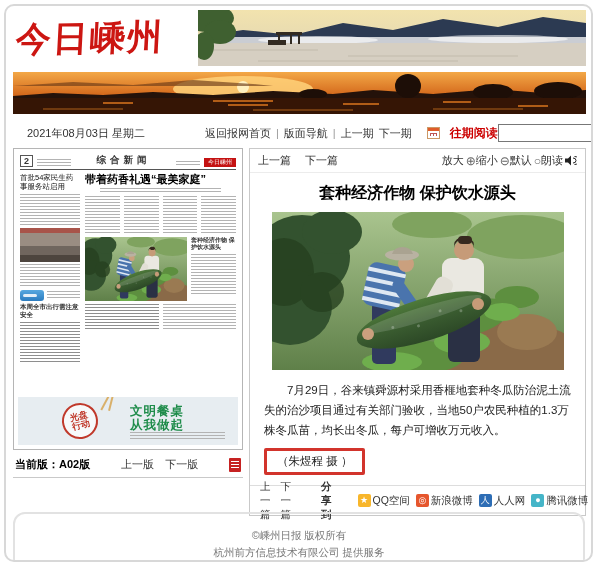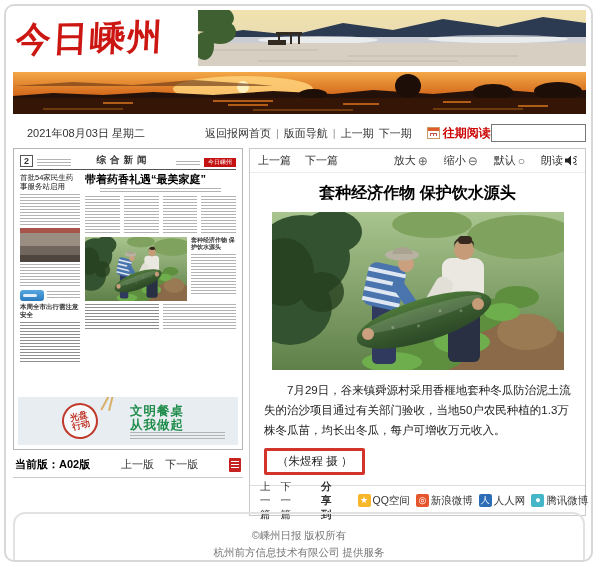--- a/index.html
+++ b/index.html
@@ -23,7 +23,7 @@
   .tb-nav { margin-left:60px; display:flex; align-items:center; gap:5px; white-space:nowrap; }
   .tb-nav a { color:#333; text-decoration:none; }
   .tb-sep { color:#999; }
-  .archive { display:flex; align-items:center; gap:3px; margin-left:10px; }
+  .archive { display:flex; align-items:center; gap:10px; margin-left:10px; }
   .cal-icon { width:13px; height:12px; border:1px solid #c96; background:#fff; position:relative; display:inline-block; }
   .cal-icon::before { content:""; position:absolute; left:0; top:0; right:0; height:3px; background:#e05c2a; }
   .cal-icon::after { content:""; position:absolute; left:2px; top:5px; right:2px; bottom:2px;

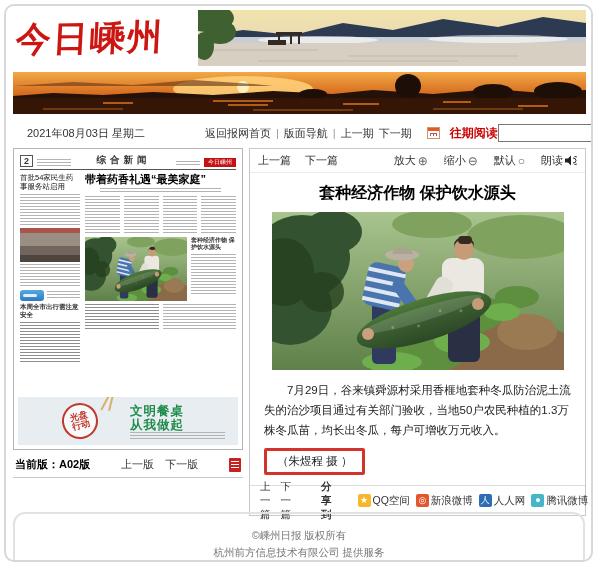--- a/index.html
+++ b/index.html
@@ -89,7 +89,7 @@
   .rightpanel { left:243px; top:142px; width:337px; height:368px; border:1px solid #c9c9c9; background:#fff; }
   .controls { display:flex; align-items:center; height:24px; padding:0 8px; border-bottom:1px solid #ececec; font-size:11px; }
   .controls a { color:#333; text-decoration:none; margin-right:14px; }
-  .viewtools { margin-left:auto; display:flex; align-items:flex-end; gap:16px; color:#333; }
+  .viewtools { margin-left:auto; display:flex; align-items:flex-end; gap:0; color:#333; }
   .viewtools span { display:flex; align-items:center; gap:2px; cursor:pointer; }
   .cicon { font-size:12px; color:#666; line-height:1; }
   .art-title { text-align:center; font-size:16px; font-weight:bold; color:#000; margin:10px 6px 8px 6px; }

